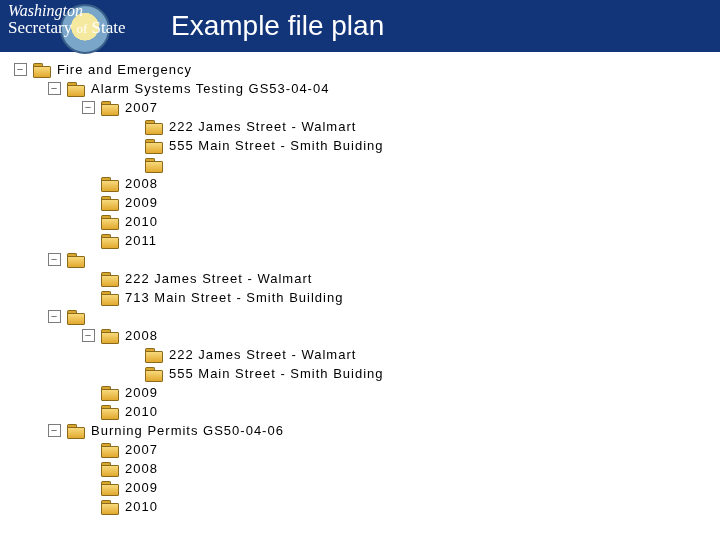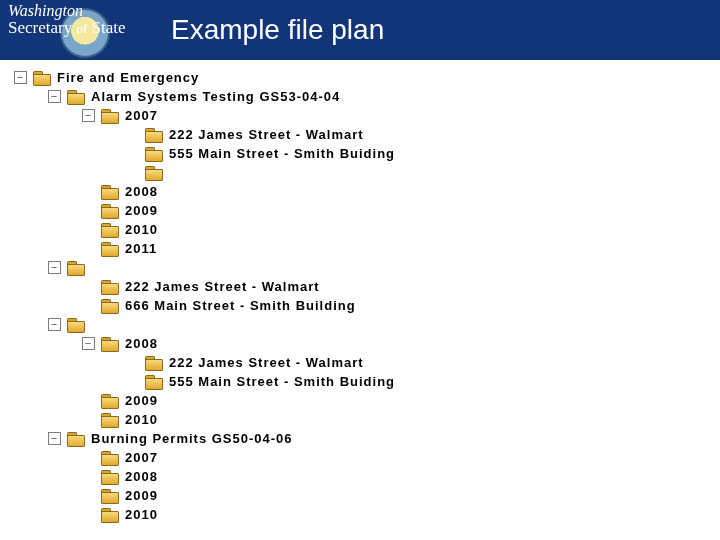--- a/index.html
+++ b/index.html
@@ -3,7 +3,7 @@
 <meta charset="utf-8">
 <style>
   html,body{margin:0;padding:0;width:720px;height:540px;background:#fff;font-family:Verdana,Geneva,sans-serif;font-size:13px;color:#000;overflow:hidden}
-  .header{height:60px;background:#12357a;display:flex;align-items:center;position:relative}
+  .header{height:52px;background:#12357a;display:flex;align-items:center;position:relative}
   .seal{width:46px;height:46px;border-radius:50%;background:radial-gradient(circle at 50% 45%,#f5e9a0 0 40%,#7aa6c9 41% 100%);border:2px solid #3a5f8a;margin-left:60px;margin-top:6px}
   .brand{position:absolute;left:8px;top:2px;color:#fff}
   .brand-top{font-family:"Brush Script MT",cursive;font-size:16px;font-style:italic}

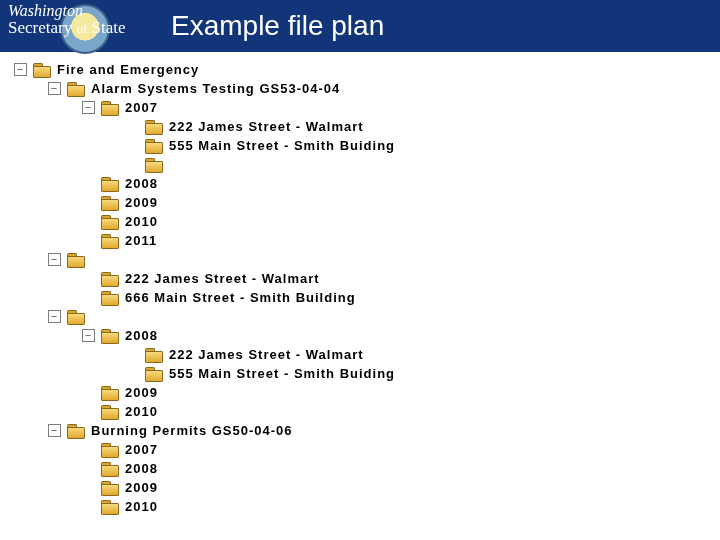--- a/index.html
+++ b/index.html
@@ -17,7 +17,7 @@
   .folder-ico{width:18px;height:14px;margin-right:6px;position:relative}
   .folder-ico::before{content:"";position:absolute;left:0;top:0;width:8px;height:3px;background:#d9a62e;border:1px solid #8a6a1a;border-bottom:none;border-radius:2px 2px 0 0}
   .folder-ico::after{content:"";position:absolute;left:0;top:3px;width:16px;height:10px;background:linear-gradient(#f7d97c,#e2a92e);border:1px solid #8a6a1a;border-radius:1px}
-  .lbl{font-weight:bold}
+  .lbl{font-weight:normal}
   .d0{margin-left:0}
   .d1{margin-left:34px}
   .d2{margin-left:68px}

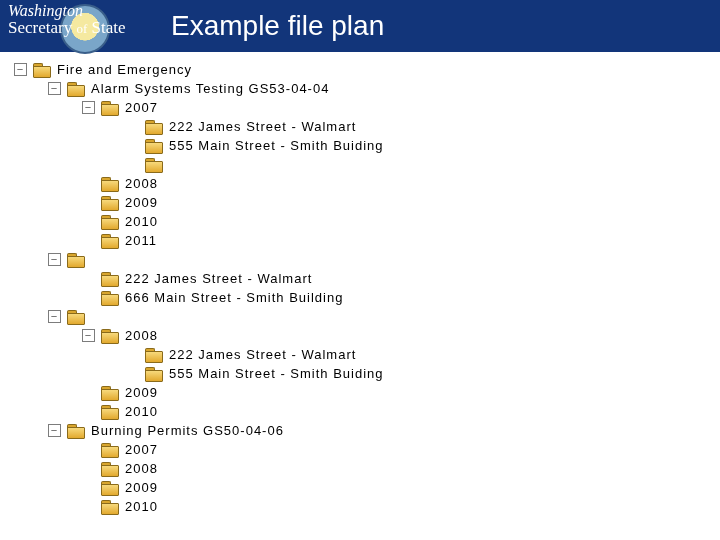--- a/index.html
+++ b/index.html
@@ -104,7 +104,7 @@
   <div class="row d2">
     <span class="toggle-spacer"></span>
     <span class="folder-ico"></span>
-    <span class="lbl">666 Main Street - Smith Building</span>
+    <span class="lbl">713 Main Street - Smith Building</span>
   </div>
 
   <div class="row d1">

